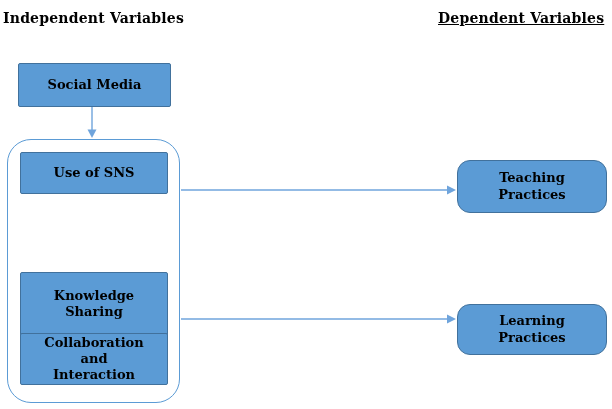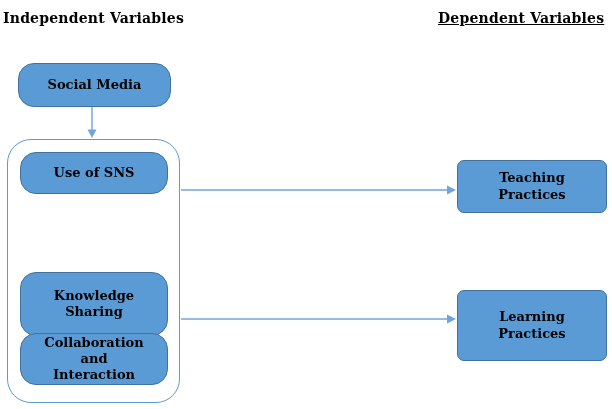--- a/index.html
+++ b/index.html
@@ -34,7 +34,7 @@
     position: absolute;
     background: var(--box-fill);
     border: 1.6px solid var(--box-border);
-    border-radius: 16px;
+    border-radius: 2px;
     display: flex;
     align-items: center;
     justify-content: center;

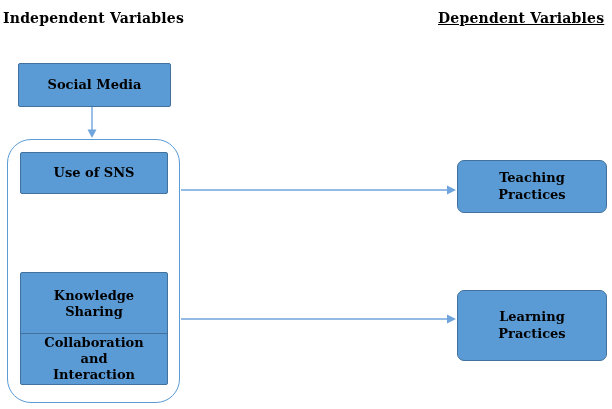--- a/index.html
+++ b/index.html
@@ -50,7 +50,7 @@
   .box-factor-1  { top: 218px; height: 42px; }
   .box-factor-2  { top: 272px; height: 64px; }
   .box-factor-3  { top: 333px; height: 52px; }
-  .box-outcome   { left: 457px; width: 150px; padding: 0 12px; border-radius: 7px; }
+  .box-outcome   { left: 457px; width: 150px; padding: 0 12px; border-radius: 13px; }
   .box-outcome-0 { top: 160px; height: 53px; }
   .box-outcome-1 { top: 290px; height: 71px; }
   .group-container {

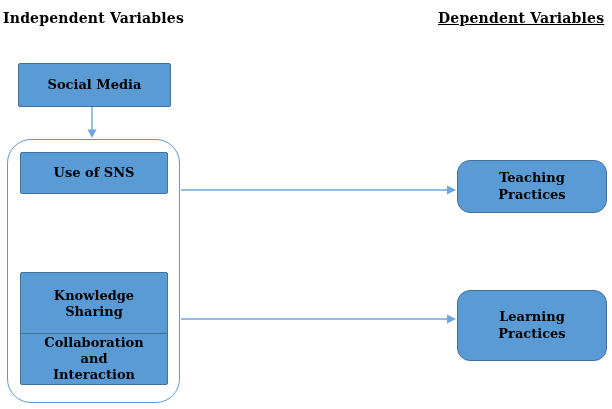--- a/index.html
+++ b/index.html
@@ -52,7 +52,7 @@
   .box-factor-3  { top: 333px; height: 52px; }
   .box-outcome   { left: 457px; width: 150px; padding: 0 12px; border-radius: 13px; }
   .box-outcome-0 { top: 160px; height: 53px; }
-  .box-outcome-1 { top: 290px; height: 71px; }
+  .box-outcome-1 { top: 304px; height: 51px; }
   .group-container {
     position: absolute;
     left: 7px; top: 139px;

